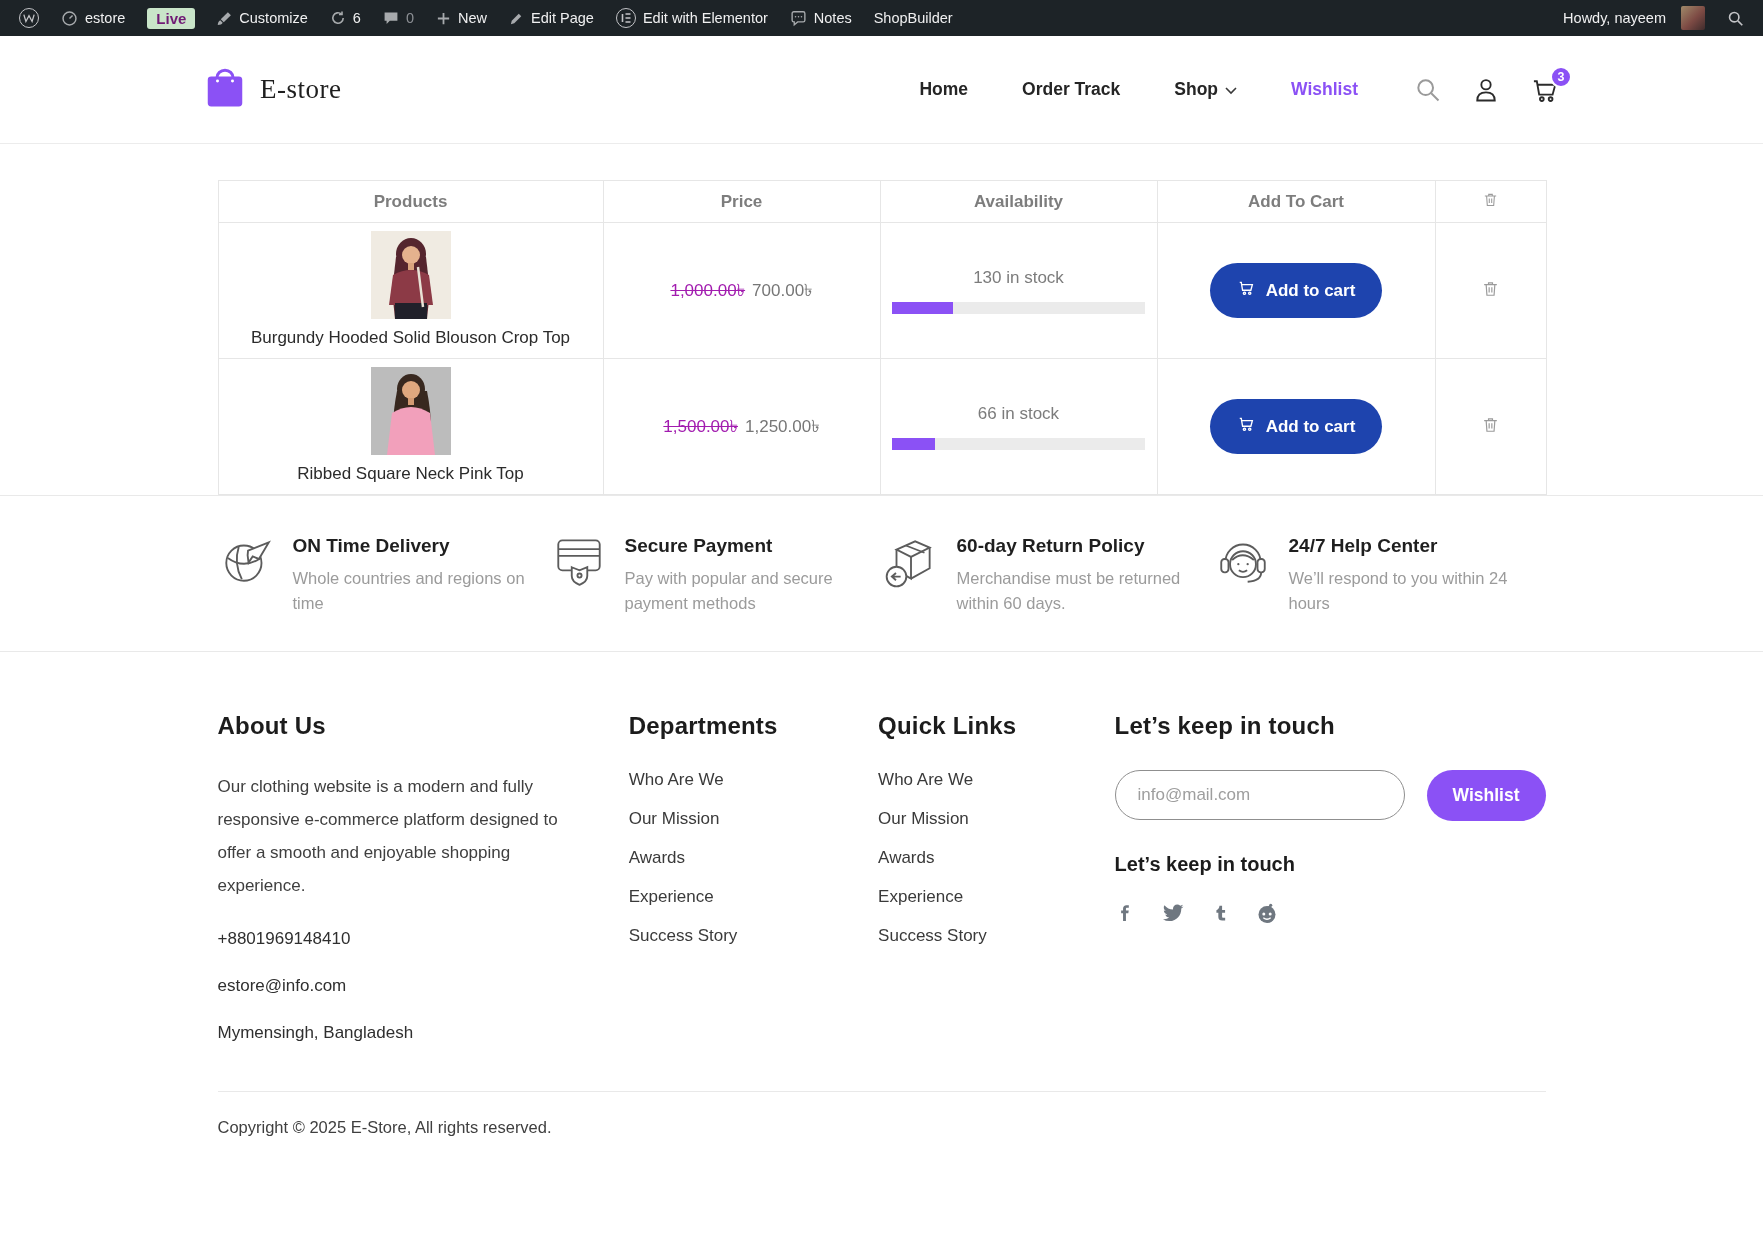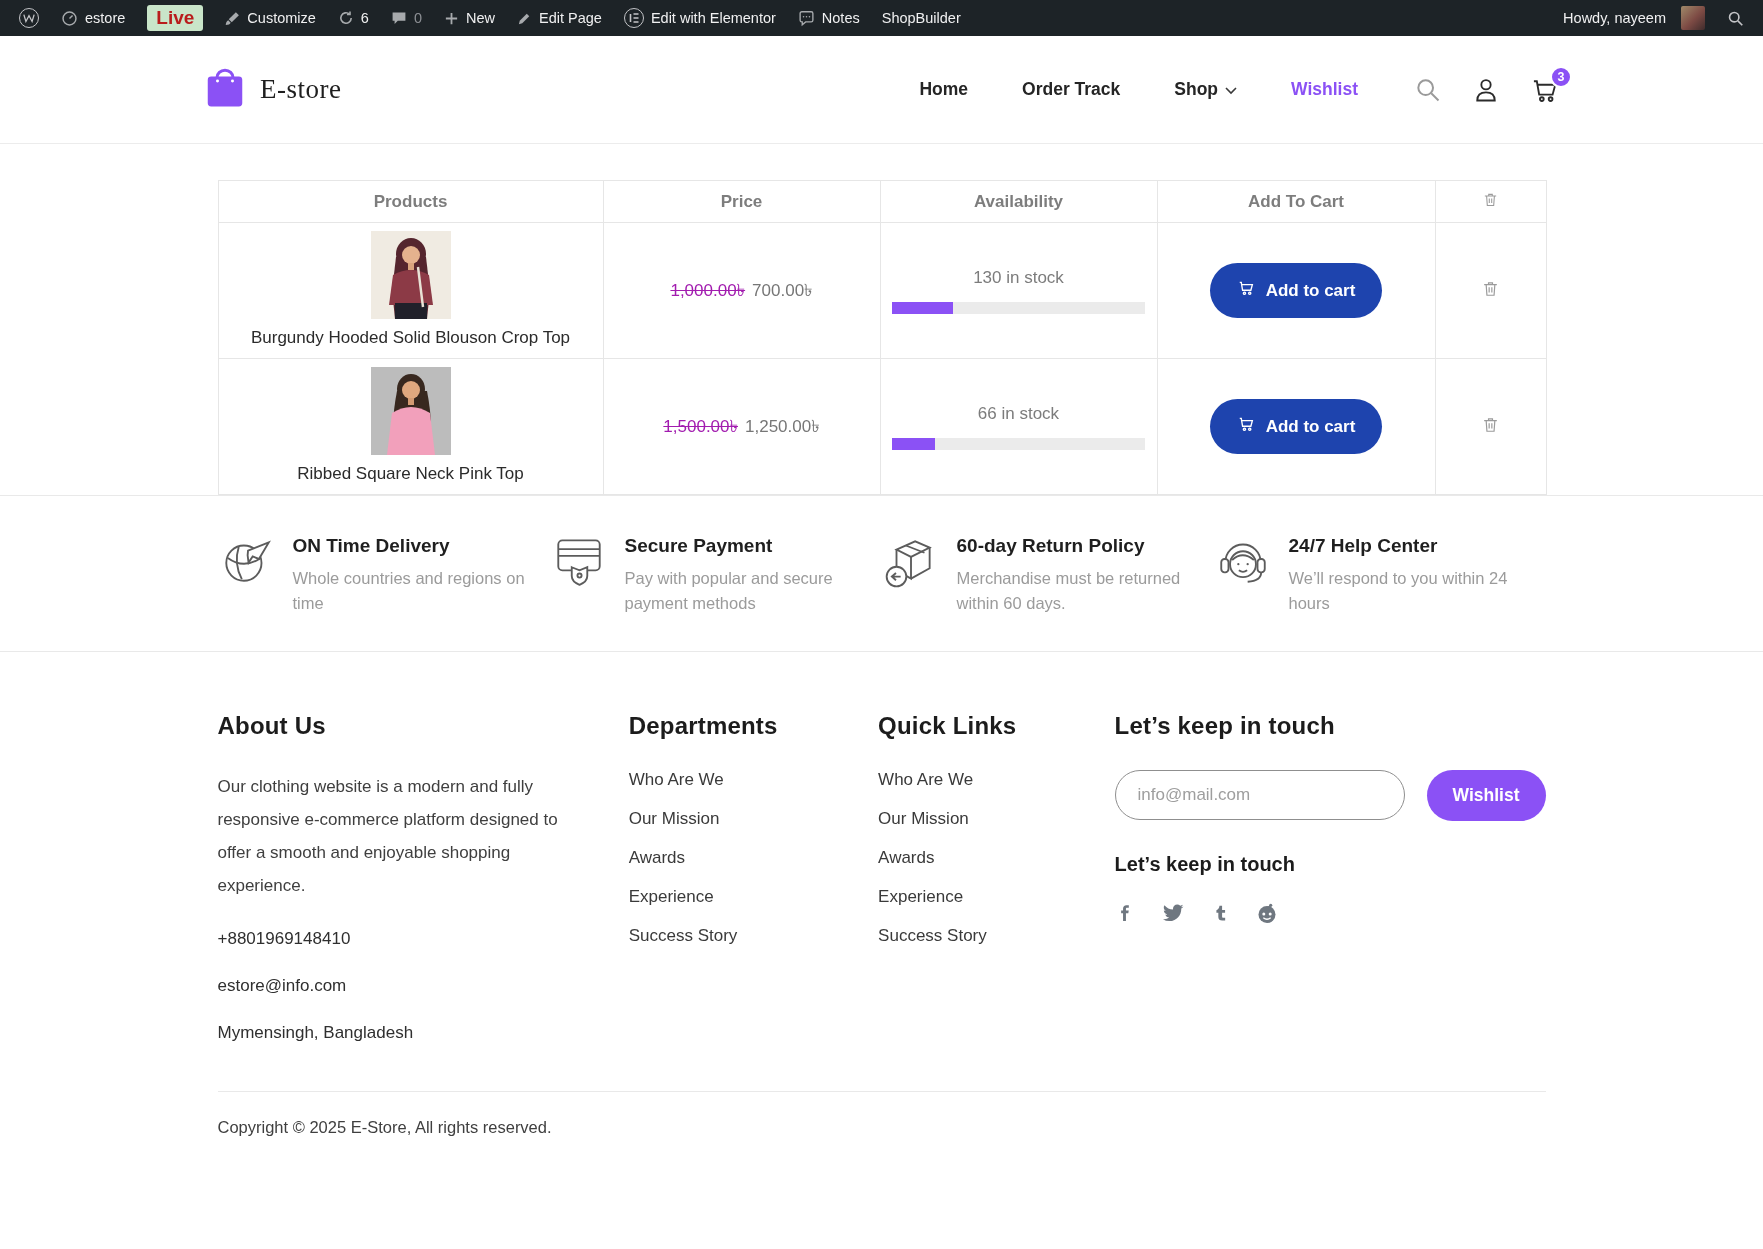--- a/index.html
+++ b/index.html
@@ -18,7 +18,7 @@
   .ab-item { display:flex; align-items:center; gap:7px; padding:0 11px; height:36px; cursor:pointer; white-space:nowrap; }
   .ab-item .ab-ico { color:#a7aaad; display:flex; align-items:center; }
   .ab-item svg { display:block; }
-  .live-badge { background:#c9e5c9; color:#b91c1c; font-weight:bold; font-size:19px; padding:2px 9px; border-radius:3px; }
+  .live-badge { background:#c9e5c9; color:#701a75; font-weight:bold; font-size:15px; padding:2px 9px; border-radius:3px; }
   .ab-dim { color:#8c8f94; }
   .ab-right { margin-left:auto; display:flex; align-items:center; }
   .ab-avatar { width:24px; height:24px; border-radius:2px; background:linear-gradient(135deg,#a08a6a 0%,#7d4a44 55%,#3f2c2c 100%); margin-left:8px; }

